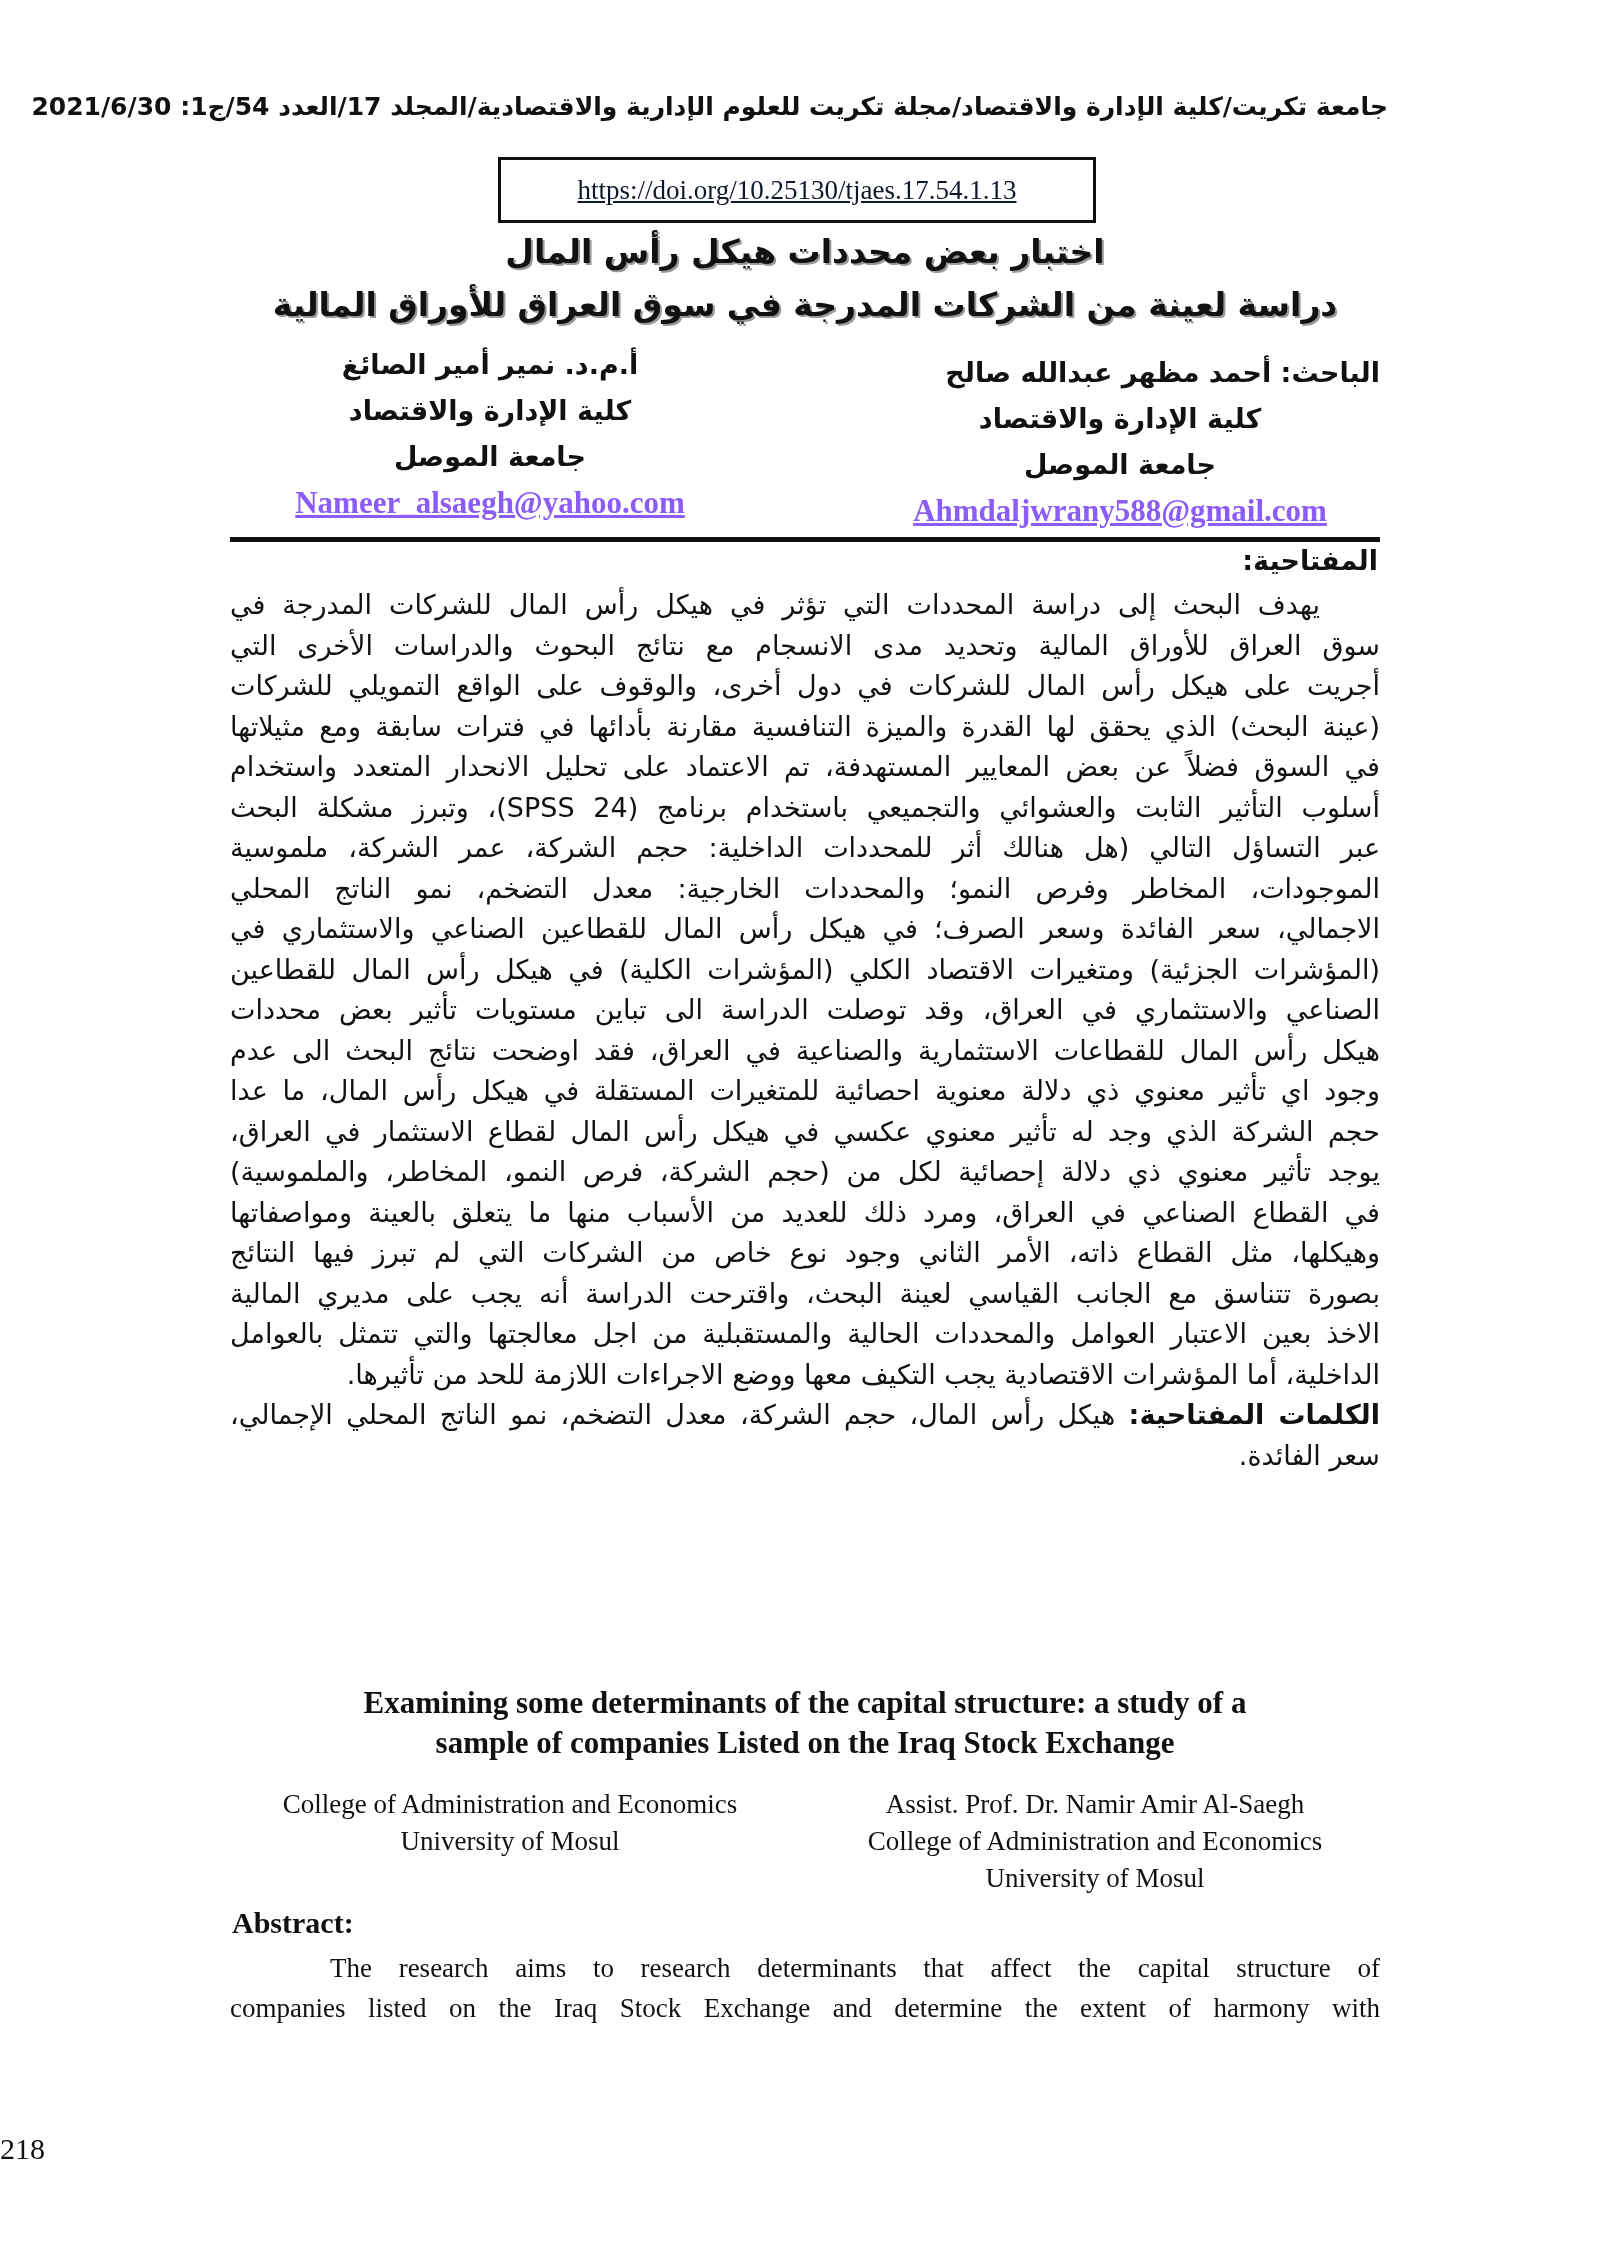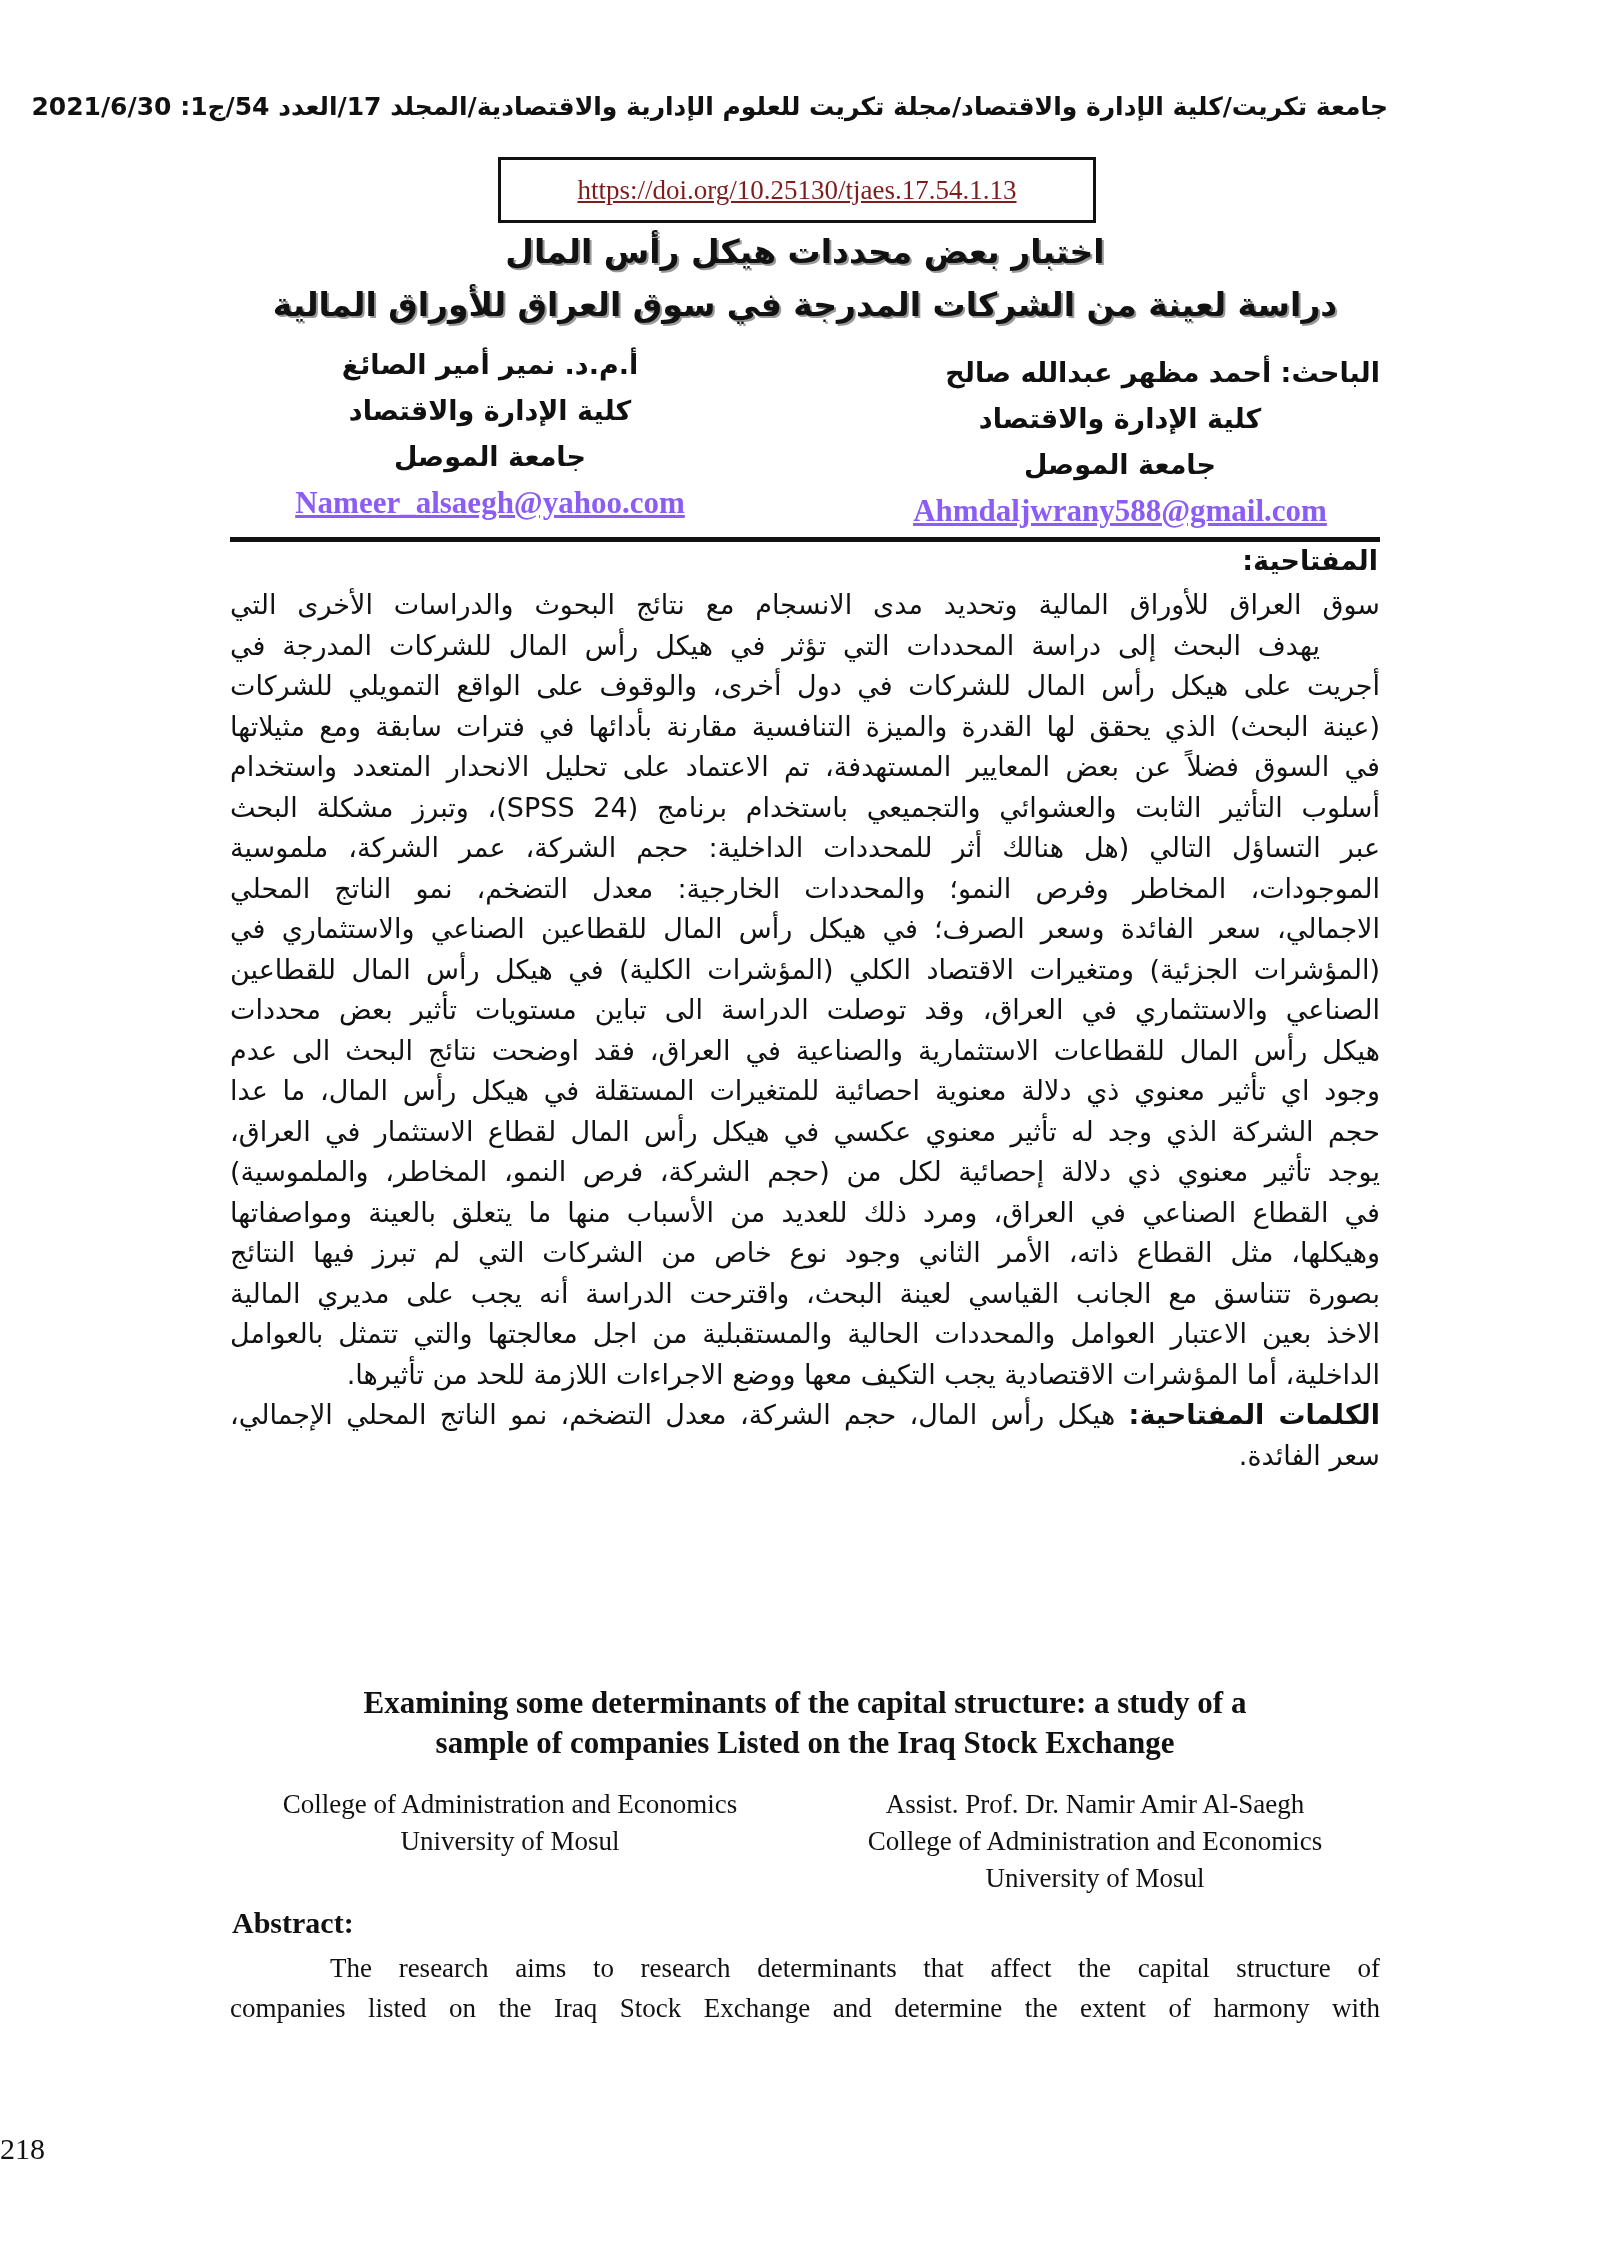--- a/index.html
+++ b/index.html
@@ -11,7 +11,7 @@
       font-size: 25px; font-weight: bold; white-space: nowrap; letter-spacing: -0.5px; }
     .doi-wrap { position: absolute; top: 157px; left: 498px; width: 598px; height: 66px;
       border: 3px solid #111; box-sizing: border-box; display: flex; align-items: center; justify-content: center; }
-    .doi-link { font-family: "Liberation Serif", serif; font-size: 27px; color: #7f1d1d; text-decoration: underline; }
+    .doi-link { font-family: "Liberation Serif", serif; font-size: 27px; color: #0f172a; text-decoration: underline; }
 
     .ar-title { position: absolute; left: 230px; width: 1150px; text-align: center; font-weight: bold;
       font-size: 33px; text-shadow: 2px 2px 0 #999; }

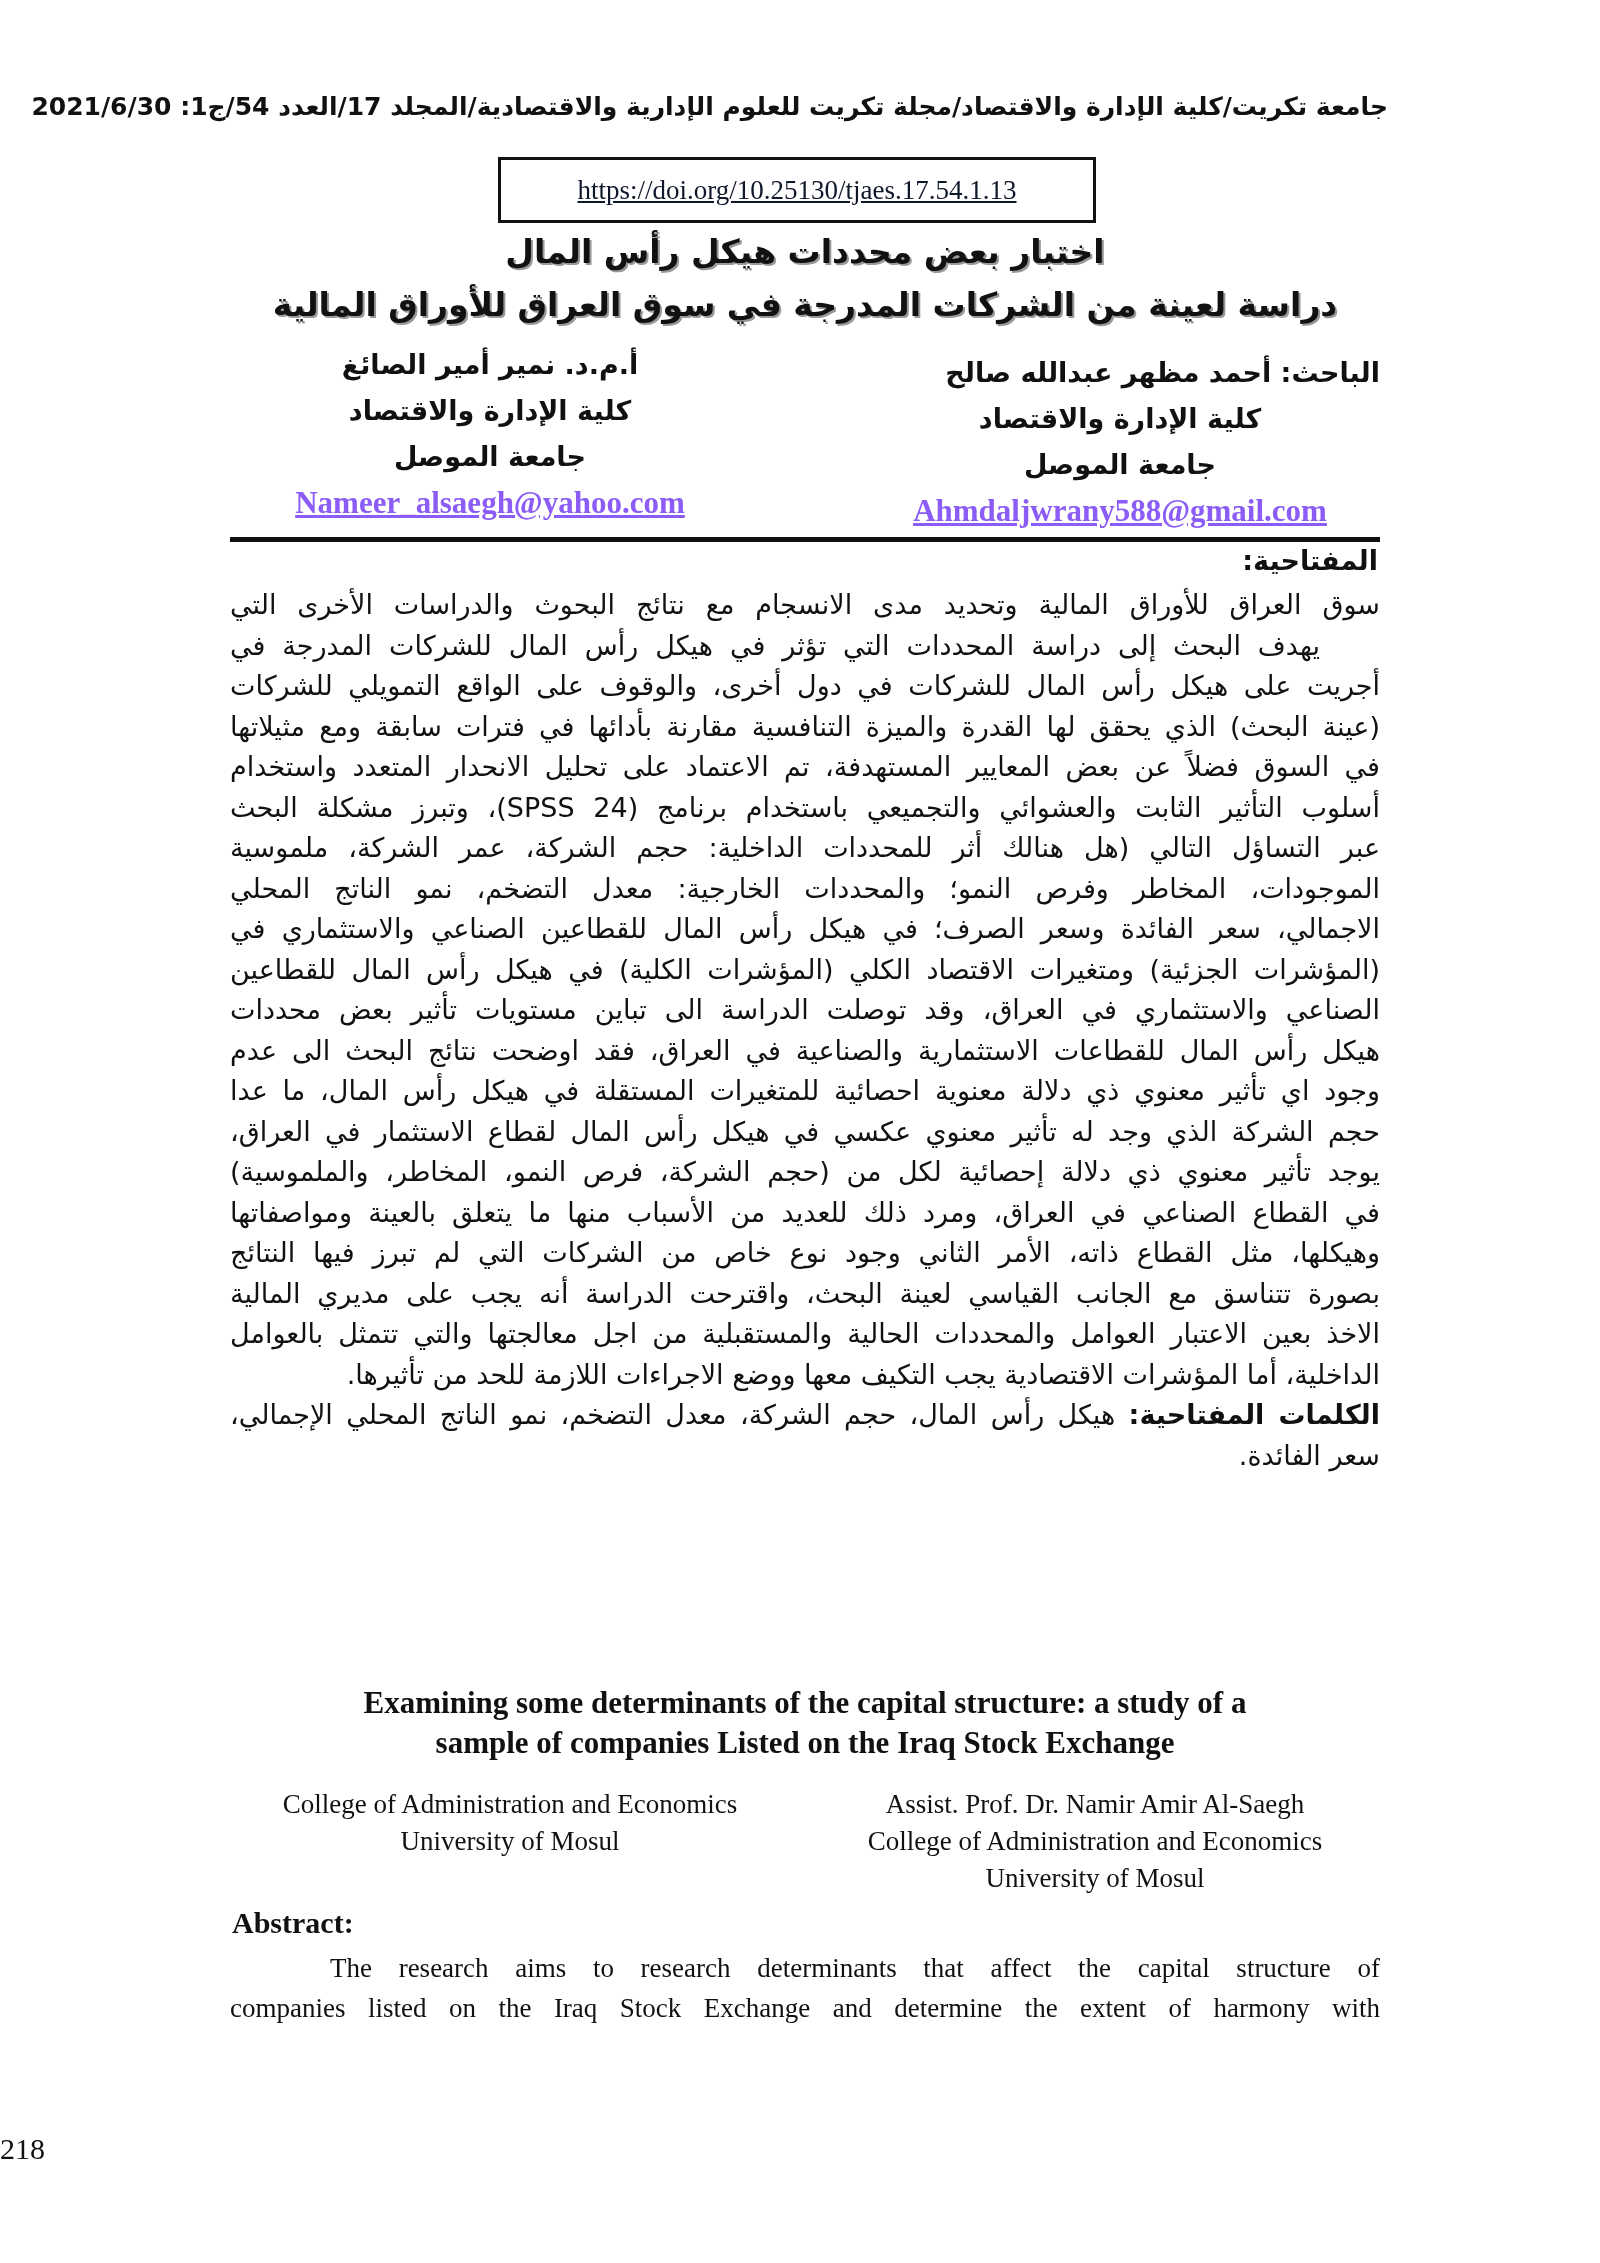--- a/index.html
+++ b/index.html
@@ -81,8 +81,8 @@
   <div class="abs-heading-ar ar">المفتاحية:</div>
 
   <div class="abs-body-ar ar">
+    <span class="p-line indent">يهدف البحث إلى دراسة المحددات التي تؤثر في هيكل رأس المال للشركات المدرجة في</span>
     <span class="p-line">سوق العراق للأوراق المالية وتحديد مدى الانسجام مع نتائج البحوث والدراسات الأخرى التي</span>
-    <span class="p-line indent">يهدف البحث إلى دراسة المحددات التي تؤثر في هيكل رأس المال للشركات المدرجة في</span>
     <span class="p-line">أجريت على هيكل رأس المال للشركات في دول أخرى، والوقوف على الواقع التمويلي للشركات</span>
     <span class="p-line">(عينة البحث) الذي يحقق لها القدرة والميزة التنافسية مقارنة بأدائها في فترات سابقة ومع مثيلاتها</span>
     <span class="p-line">في السوق فضلاً عن بعض المعايير المستهدفة، تم الاعتماد على تحليل الانحدار المتعدد واستخدام</span>

